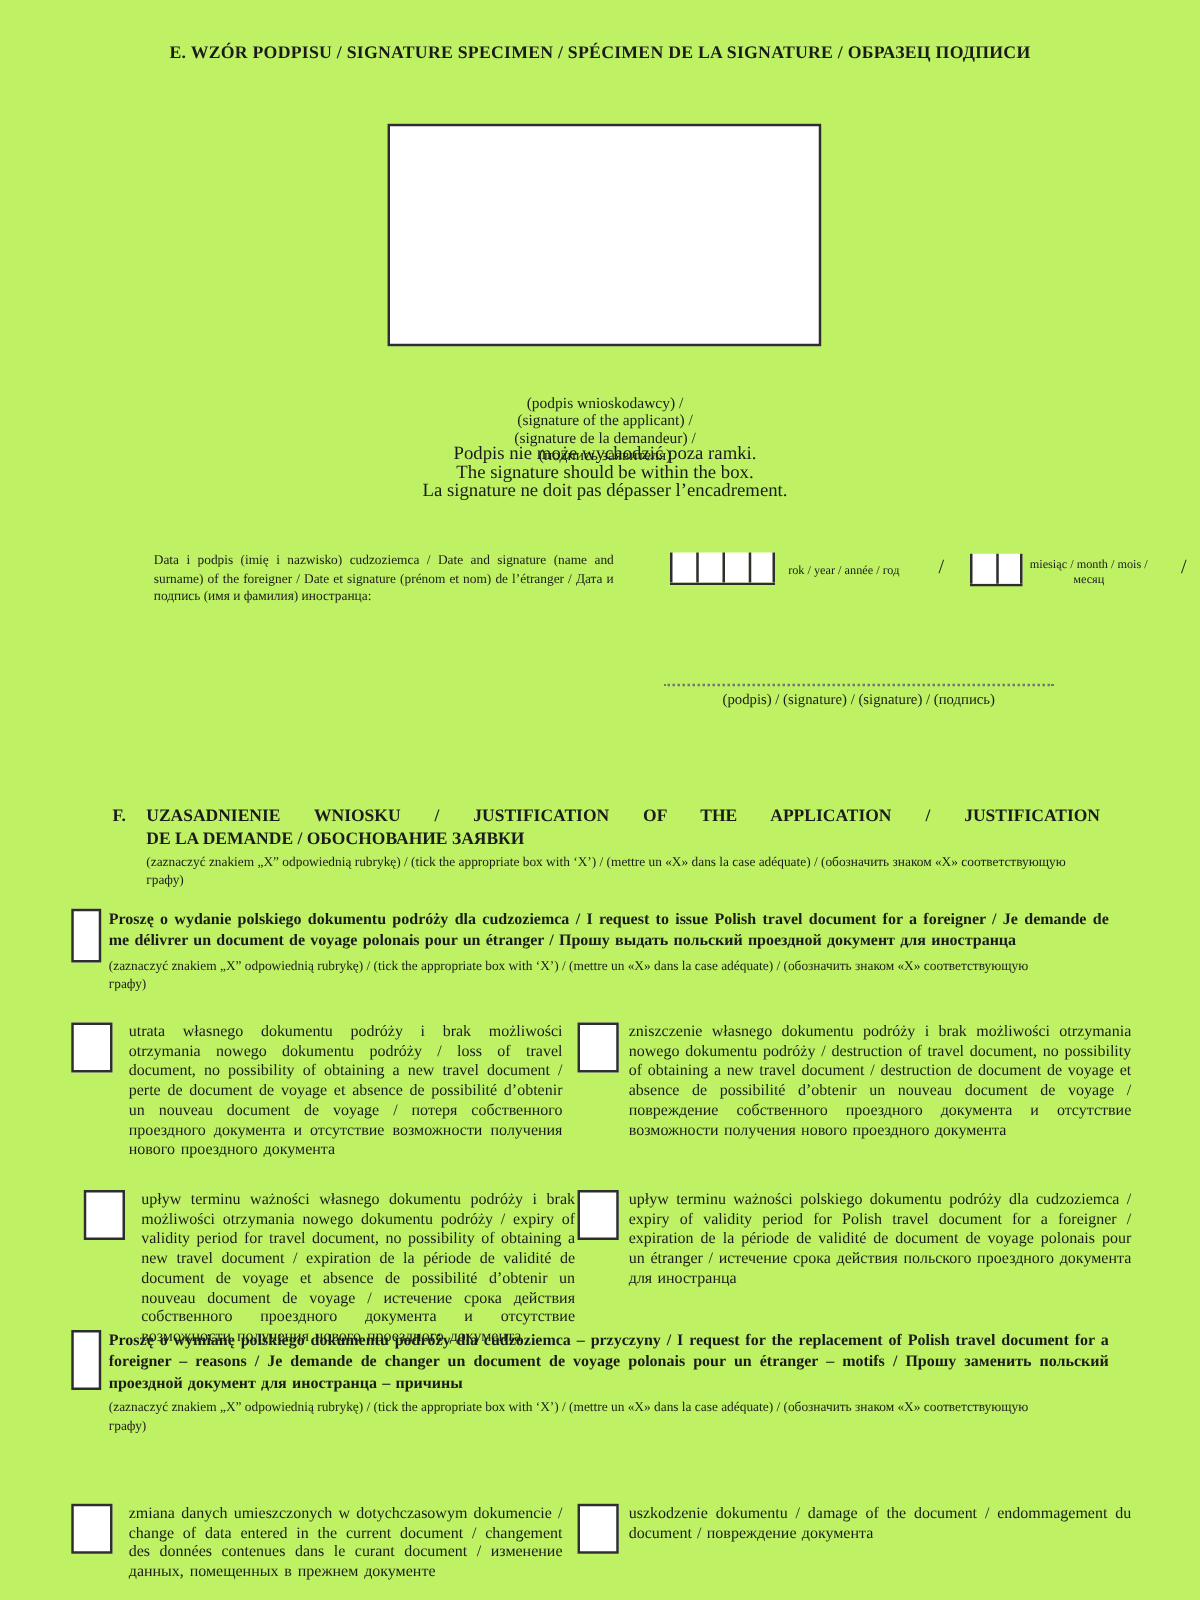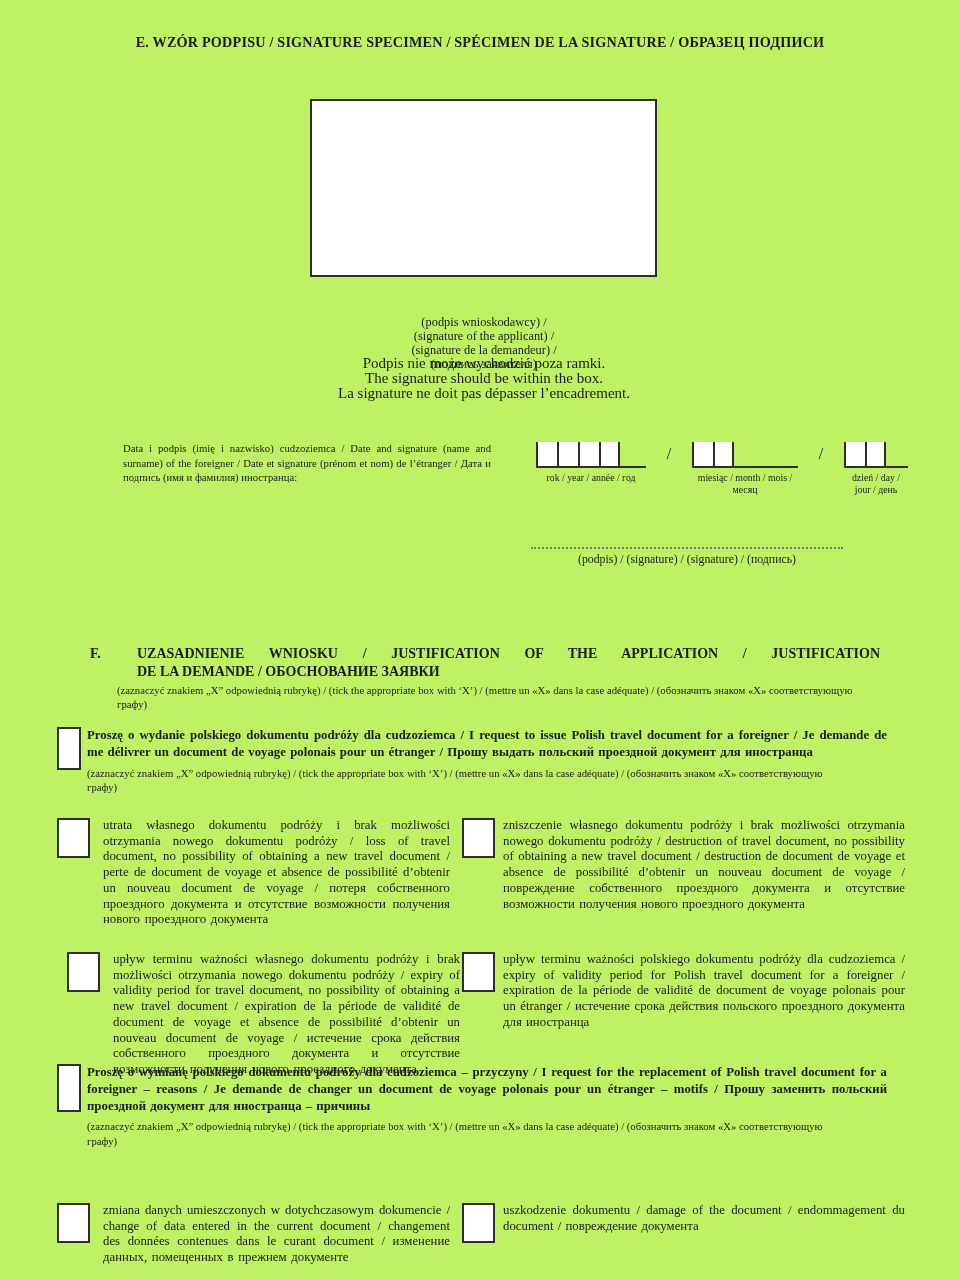--- a/index.html
+++ b/index.html
@@ -38,7 +38,7 @@
     font-size: 10.7px; line-height: 14.6px; text-align: justify;
   }
   #comb { top: 442px; left: 536px; display: flex; align-items: flex-start; }
-  .comb-group { display: flex; flex-direction: column; }
+  .comb-group { display: flex; flex-direction: row; align-items: center; }
   .cells { display: flex; border-bottom: 2px solid #2e2e2e; }
   .cell { width: 21px; height: 24px; border-left: 2px solid #2e2e2e; background: #fff; }
   .cells .cell:last-child { border-right: 2px solid #2e2e2e; }

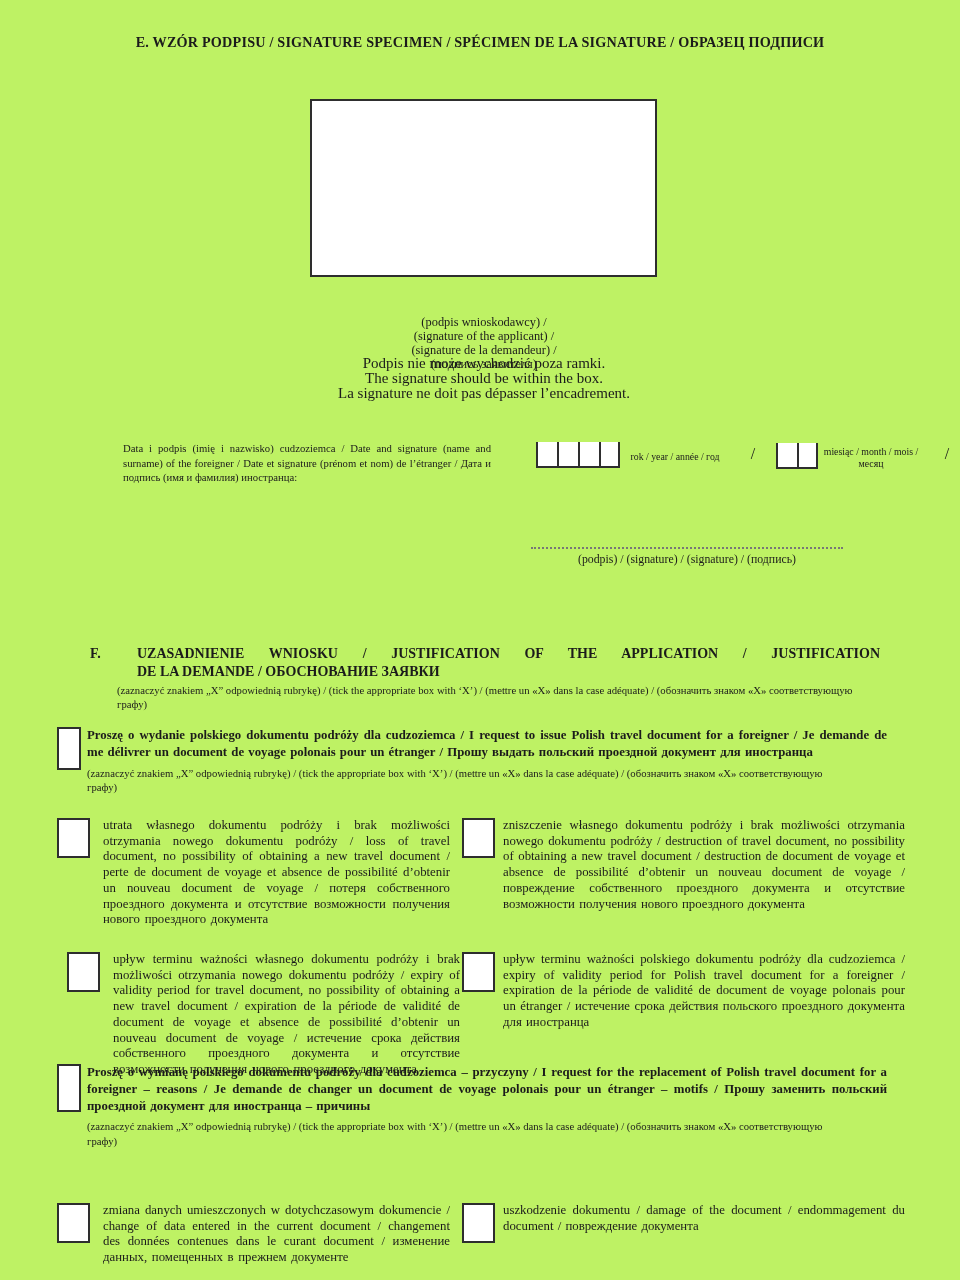--- a/index.html
+++ b/index.html
@@ -54,7 +54,7 @@
   #f-head { top: 645px; left: 90px; width: 790px; display: flex; }
   #f-letter { width: 27px; font-weight: bold; font-size: 14px; line-height: 17.6px; flex: none; }
   .f-title-block { width: 763px; }
-  .f-title-line { font-weight: bold; font-size: 14px; line-height: 17.6px; margin-left: 20px; }
+  .f-title-line { font-weight: bold; font-size: 14px; line-height: 17.6px; }
   .jl { text-align: justify; text-align-last: justify; }
   .f-instr { margin-top: 3px; font-size: 10.7px; line-height: 14px; font-weight: normal; width: 756px; text-align: left; }
 

